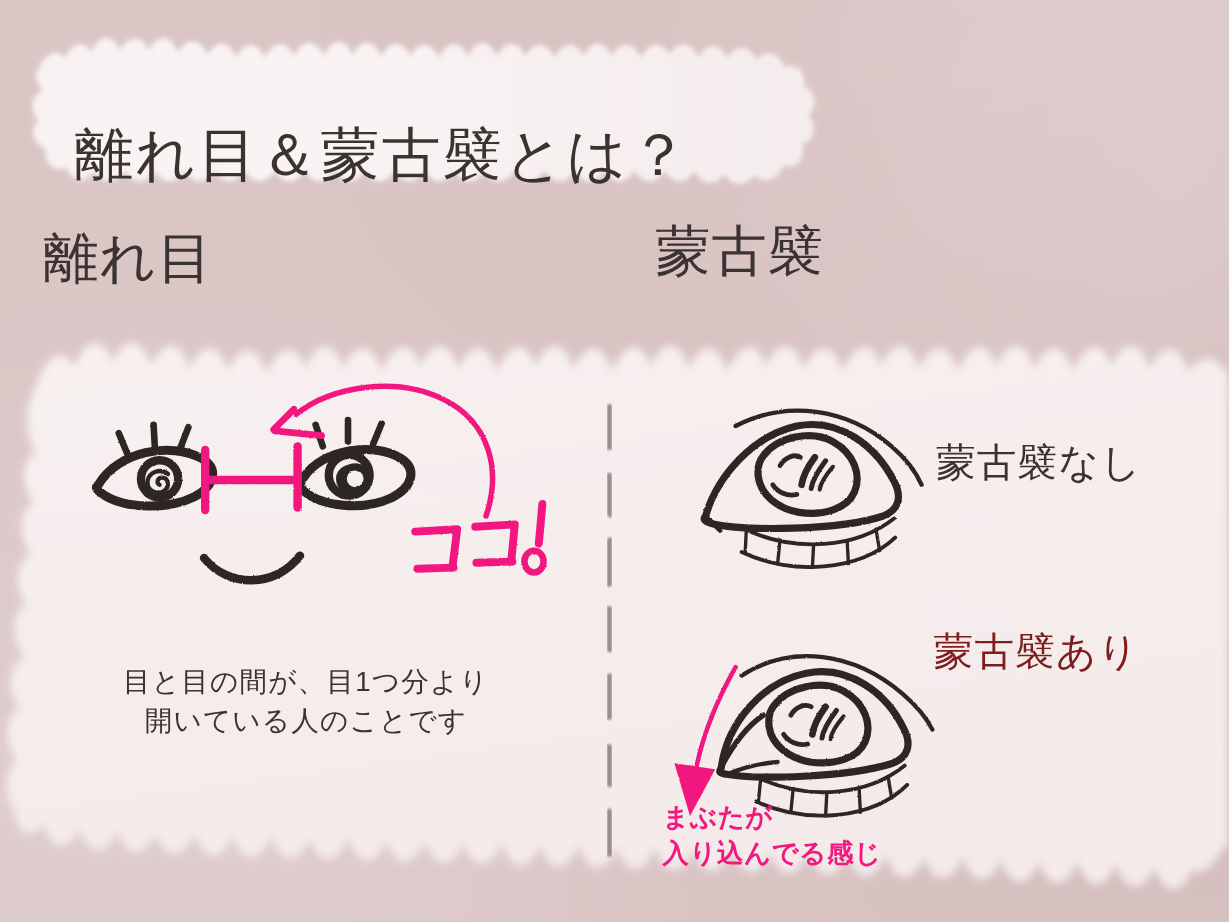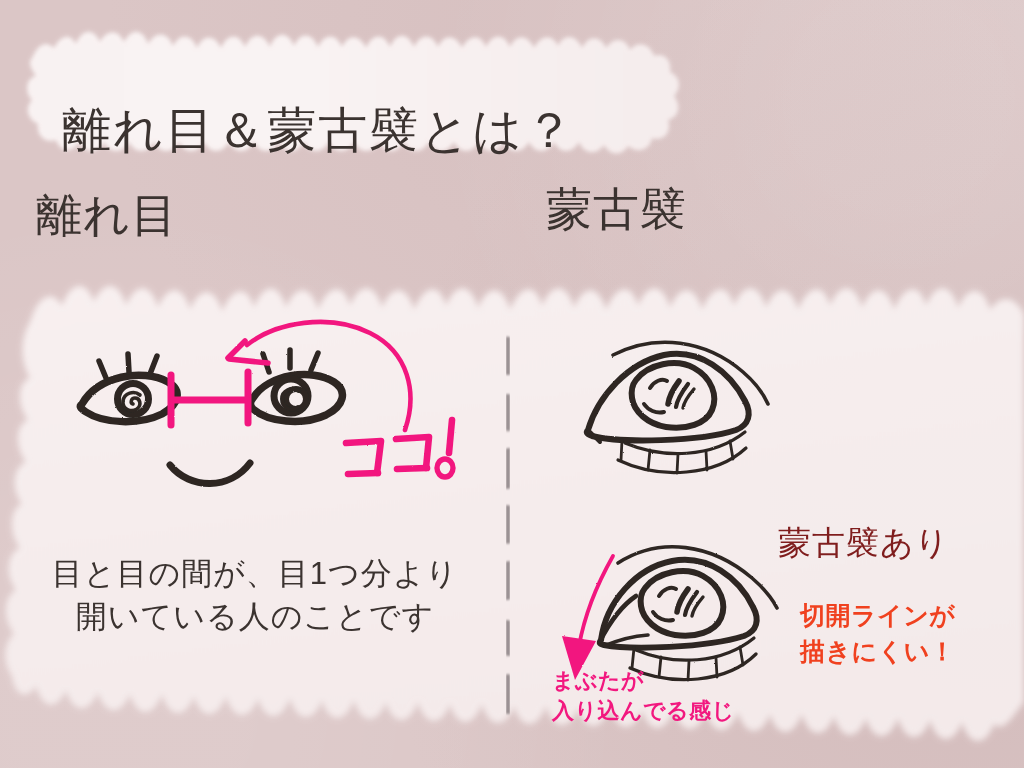--- a/index.html
+++ b/index.html
@@ -345,6 +345,7 @@
   <div class="blk" id="caption-left">目と目の間が、目1つ分より
 開いている人のことです</div>
 
+  <div class="blk" id="label-no">蒙古襞なし</div>
 
   <div class="blk" id="label-yes">蒙古襞あり</div>
 

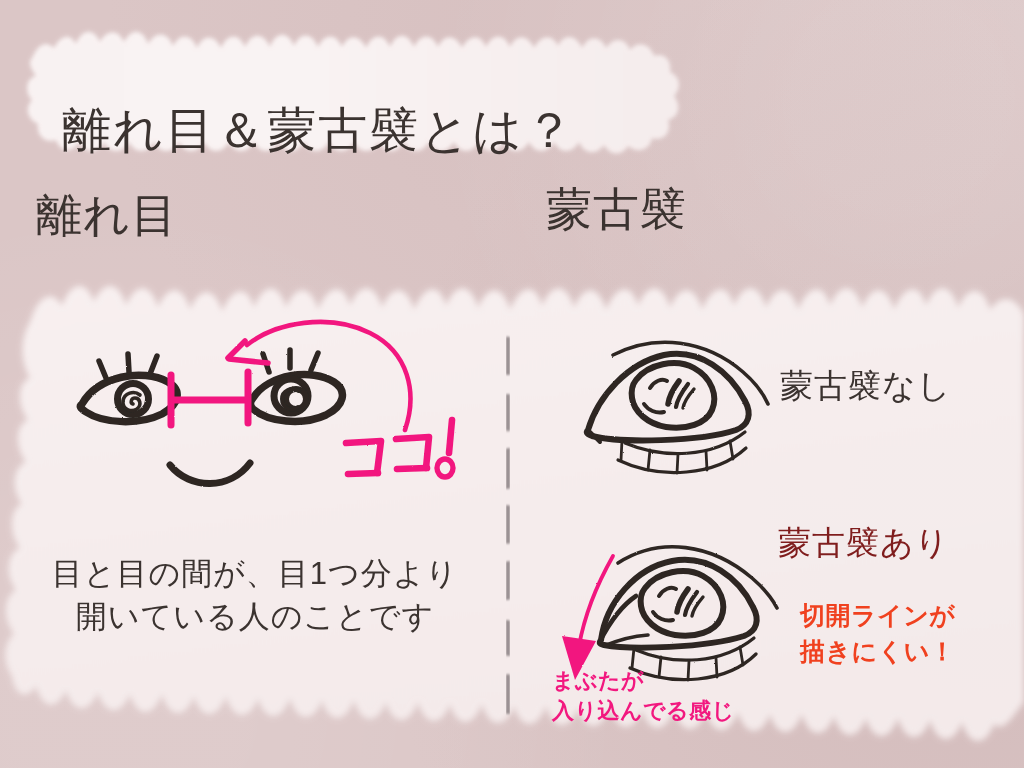--- a/index.html
+++ b/index.html
@@ -52,7 +52,7 @@
 
   #caption-left{
     left:40px;top:553px;width:430px;text-align:center;
-    font-size:31px;line-height:1.38;color:#3b3330;letter-spacing:1px;
+    font-size:23px;line-height:1.38;color:#3b3330;letter-spacing:1px;
   }
   #label-no{
     left:780px;top:364px;font-size:33px;color:#3b3330;letter-spacing:1px;

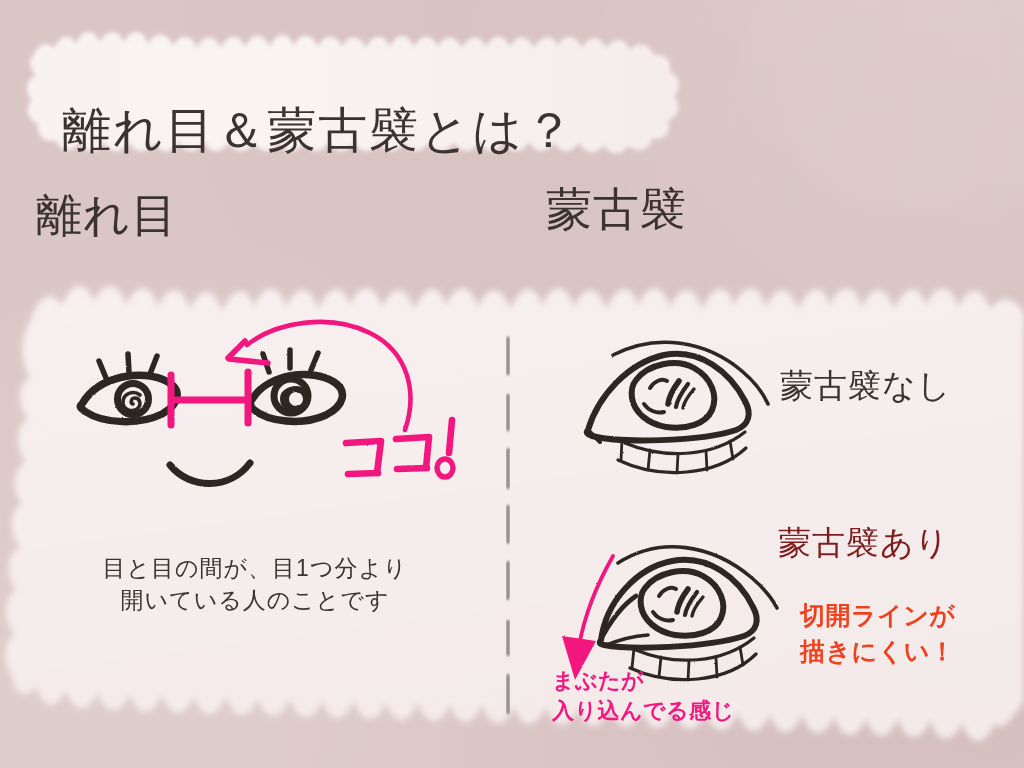--- a/index.html
+++ b/index.html
@@ -349,8 +349,6 @@
 
   <div class="blk" id="label-yes">蒙古襞あり</div>
 
-  <div class="blk" id="note-orange">切開ラインが
-描きにくい！</div>
 
   <div class="blk" id="note-pink">まぶたが
 入り込んでる感じ</div>

